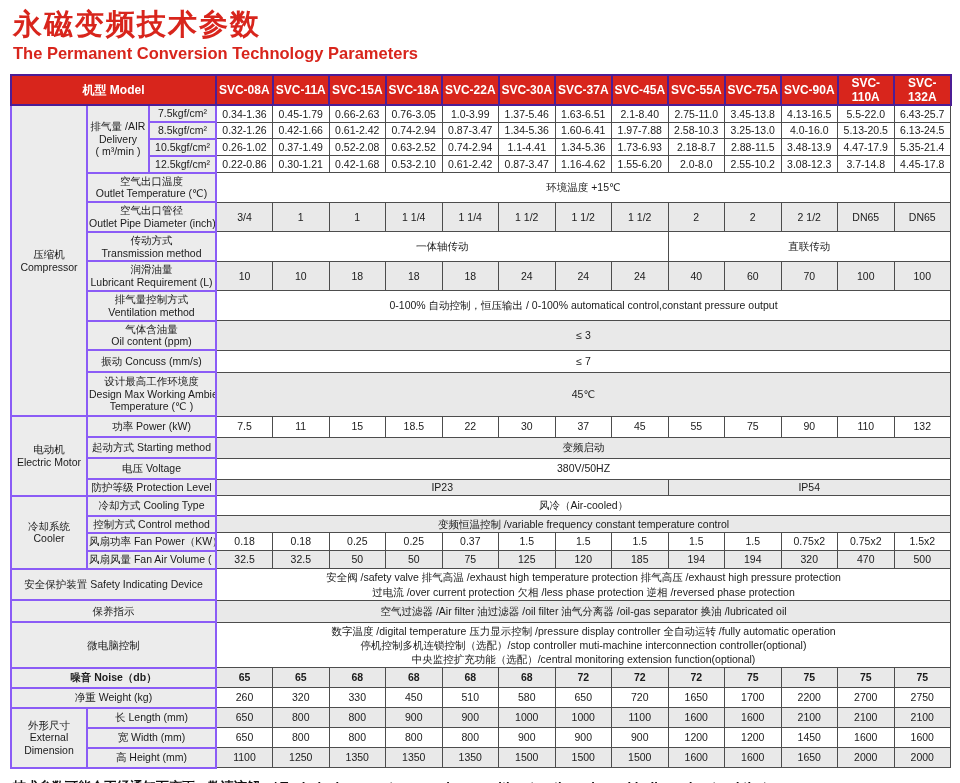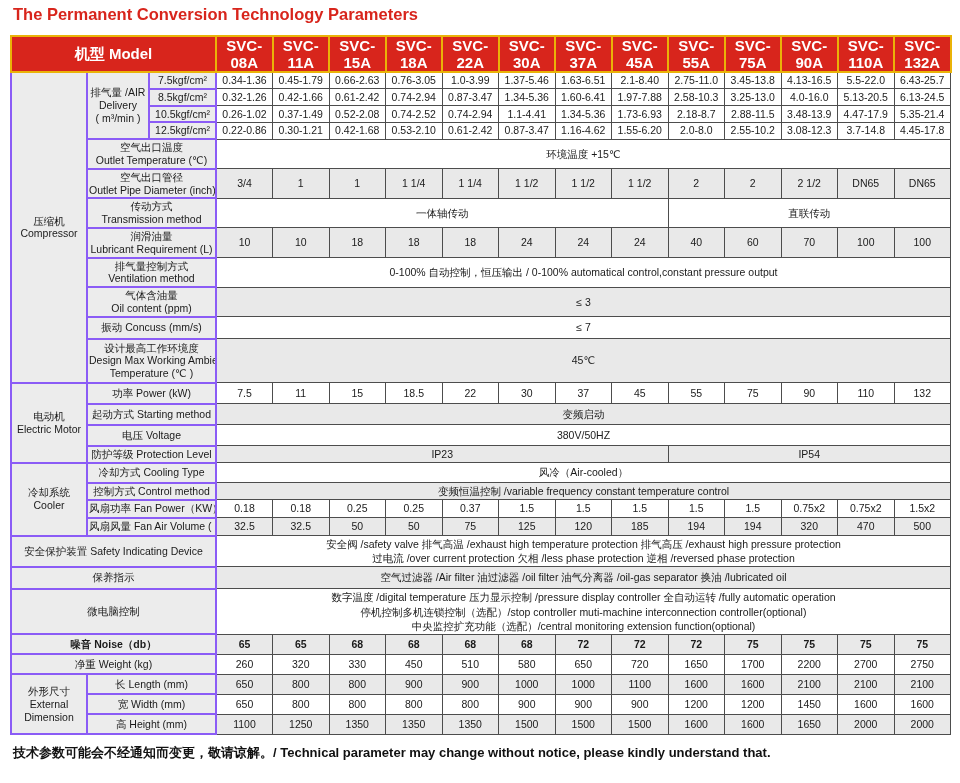--- a/index.html
+++ b/index.html
@@ -21,6 +21,7 @@
 <body>
 
 <div class="page">
+  <div class="title">永磁变频技术参数</div>
   <div class="subtitle">The Permanent Conversion Technology Parameters</div>
 
   <table>

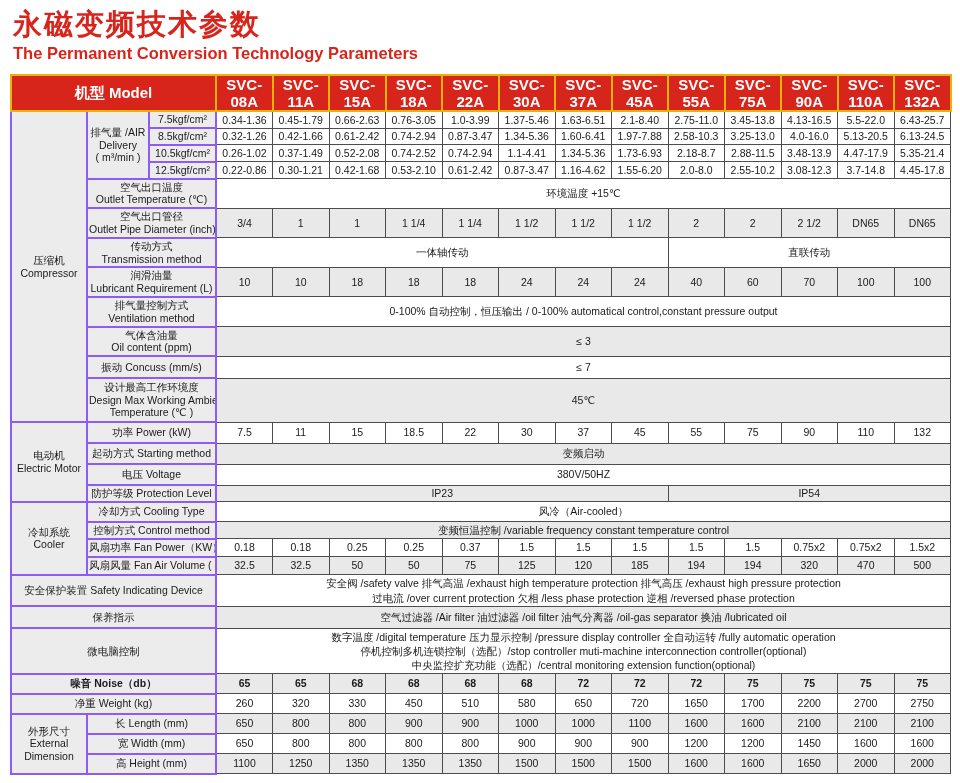--- a/index.html
+++ b/index.html
@@ -8,7 +8,7 @@
   .title{color:#d8251c;font-size:29px;font-weight:700;margin:3px 0 3px 3px;letter-spacing:2px;line-height:1.15;}
   .subtitle{color:#d8251c;font-size:16.5px;font-weight:700;margin:0 0 11px 3px;}
   table{border-collapse:collapse;table-layout:fixed;width:940px;}
-  thead th{background:#d8251c;color:#fff;font-size:15px;font-weight:700;border:2px solid #eab308;height:24px;padding:0;}
+  thead th{background:#d8251c;color:#fff;font-size:12px;font-weight:700;border:2px solid #4c1d95;height:24px;padding:0;}
   td{font-size:10.5px;color:#1a1a1a;text-align:center;vertical-align:middle;padding:1px 1px;line-height:1.22;overflow:hidden;}
   .group-cell,.label-cell,.sub-cell{background:#ececec;border:2px solid #8b5cf6;}
   .label-cell div,.group-cell div{white-space:nowrap;}

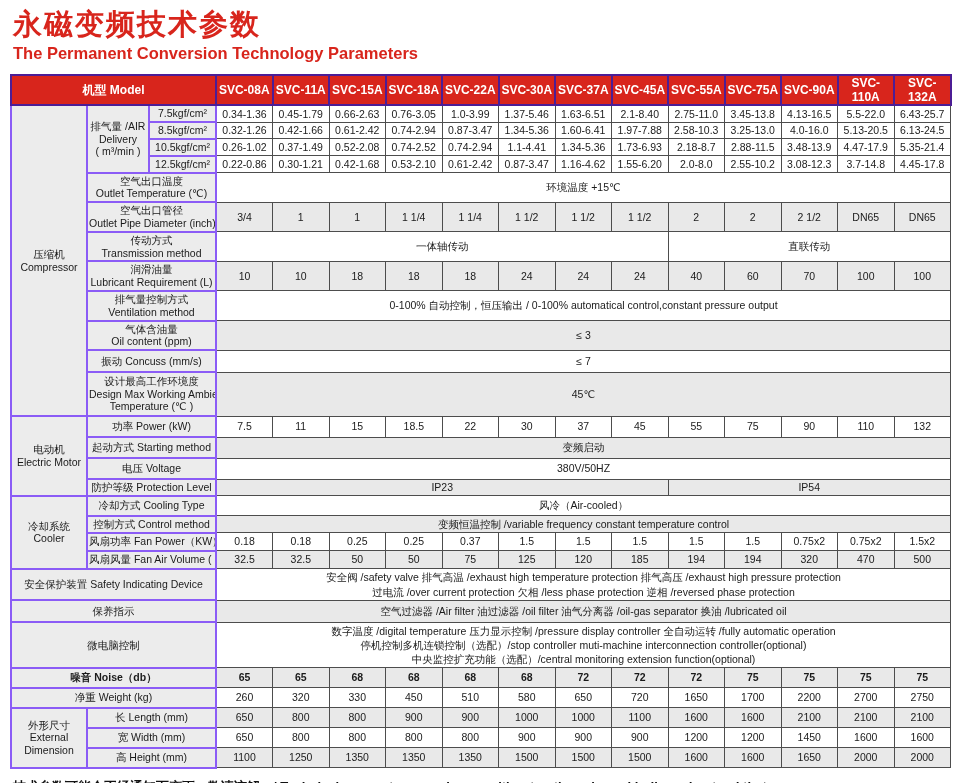--- a/index.html
+++ b/index.html
@@ -108,7 +108,7 @@
           <td class="val">0.26-1.02</td>
           <td class="val">0.37-1.49</td>
           <td class="val">0.52-2.08</td>
-          <td class="val">0.74-2.52</td>
+          <td class="val">0.63-2.52</td>
           <td class="val">0.74-2.94</td>
           <td class="val">1.1-4.41</td>
           <td class="val">1.34-5.36</td>

